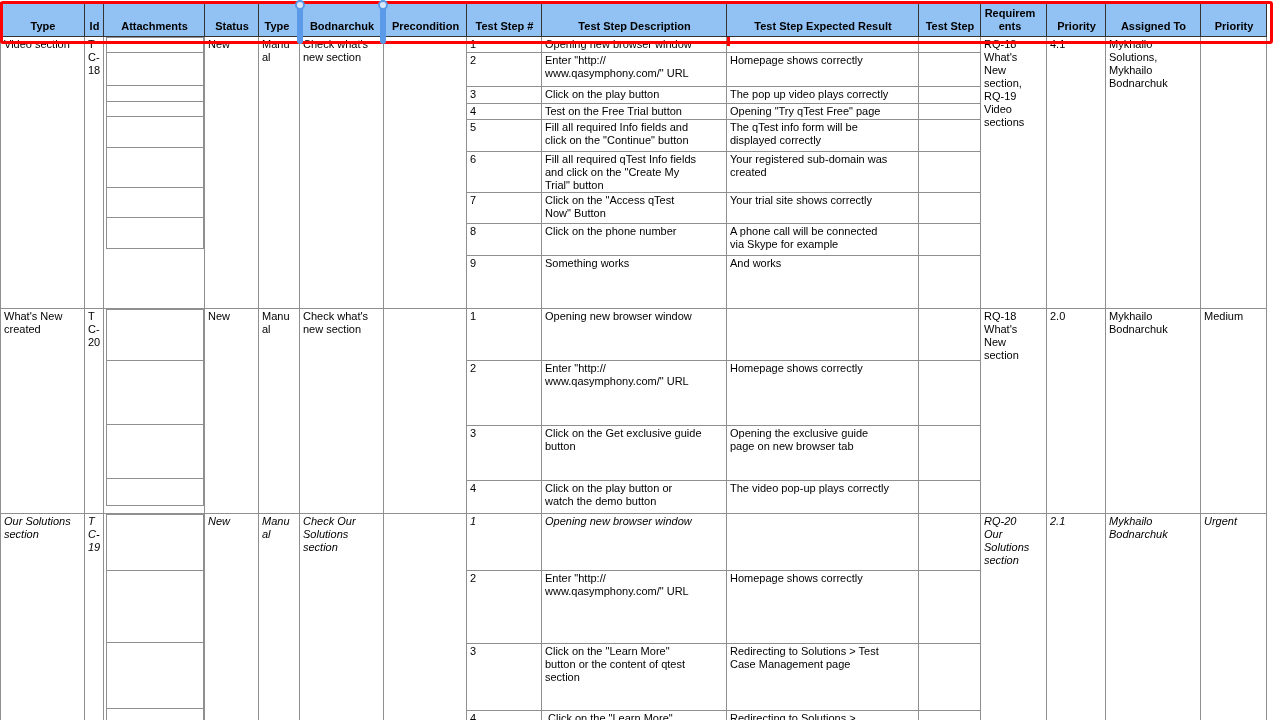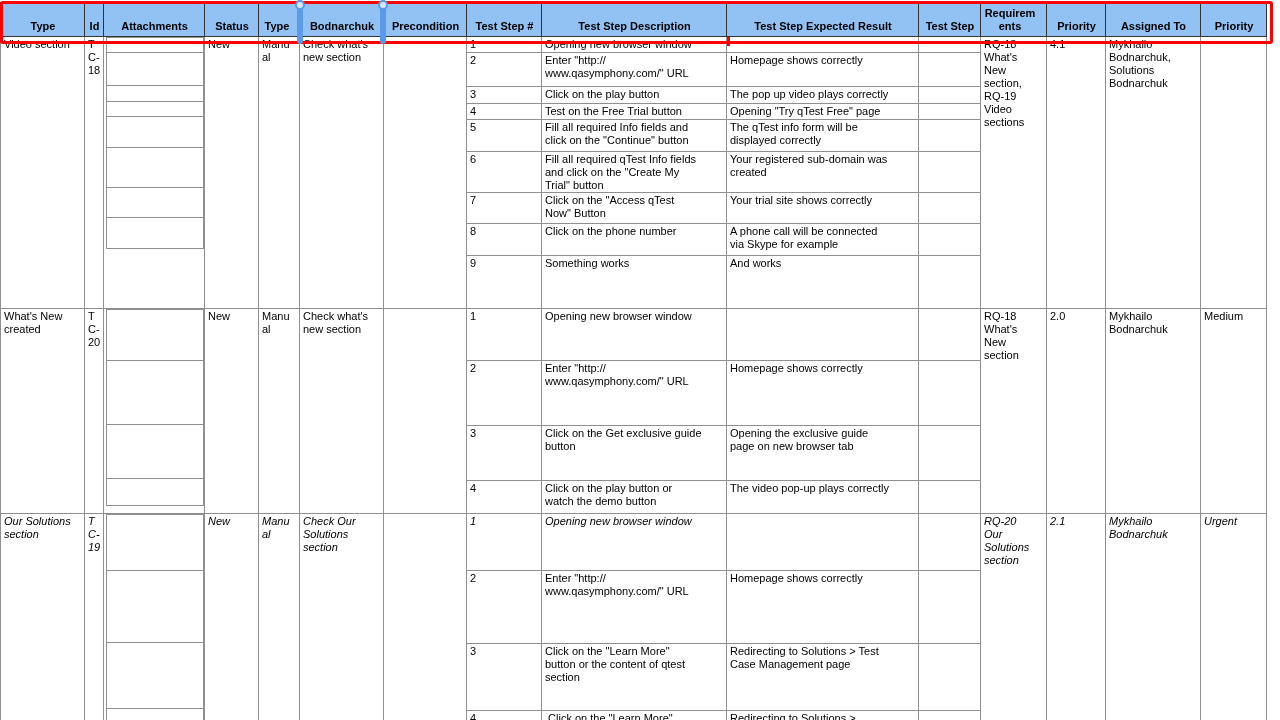--- a/index.html
+++ b/index.html
@@ -87,7 +87,7 @@
 Video
 sections</td>
           <td class="c-version" rowspan="9">4.1</td>
-          <td class="c-assigned" rowspan="9">Mykhailo Bodnarchuk, Solutions Bodnarchuk</td>
+          <td class="c-assigned" rowspan="9">Mykhailo Solutions, Mykhailo Bodnarchuk</td>
           <td class="c-priority" rowspan="9"></td>
         </tr>
         <tr style="height: 34px;">

